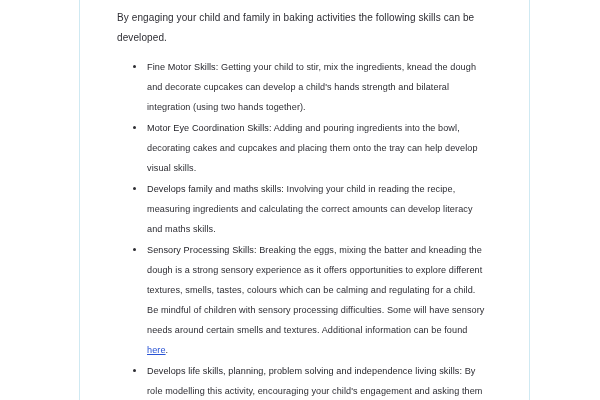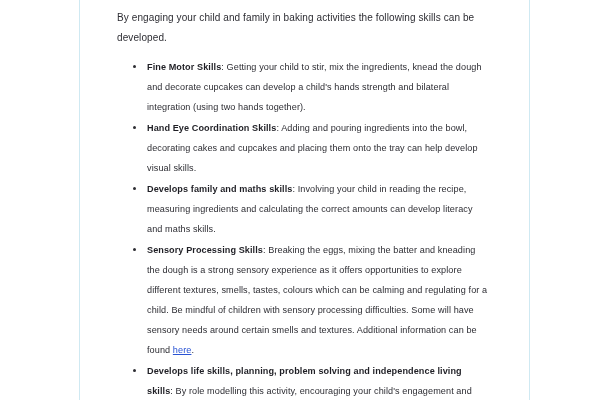--- a/index.html
+++ b/index.html
@@ -72,7 +72,7 @@
   }
 
   .lead {
-    font-weight: bold;
+    font-weight: normal;
     color: #1f1f25;
   }
 

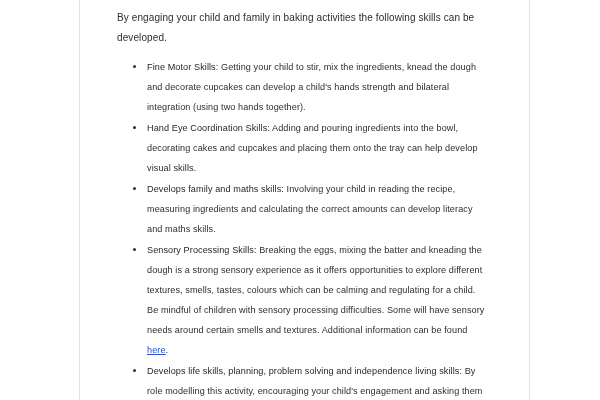--- a/index.html
+++ b/index.html
@@ -103,7 +103,7 @@
 
     <li>
       <span class="bullet"></span>
-      <span class="body-text"><span class="lead">Hand Eye Coordination Skills</span><span>: </span><span>Adding and pouring ingredients into the bowl, decorating cakes and cupcakes and placing them onto the tray can help develop visual skills.</span></span>
+      <span class="body-text"><span class="lead">Motor Eye Coordination Skills</span><span>: </span><span>Adding and pouring ingredients into the bowl, decorating cakes and cupcakes and placing them onto the tray can help develop visual skills.</span></span>
     </li>
 
     <li>

